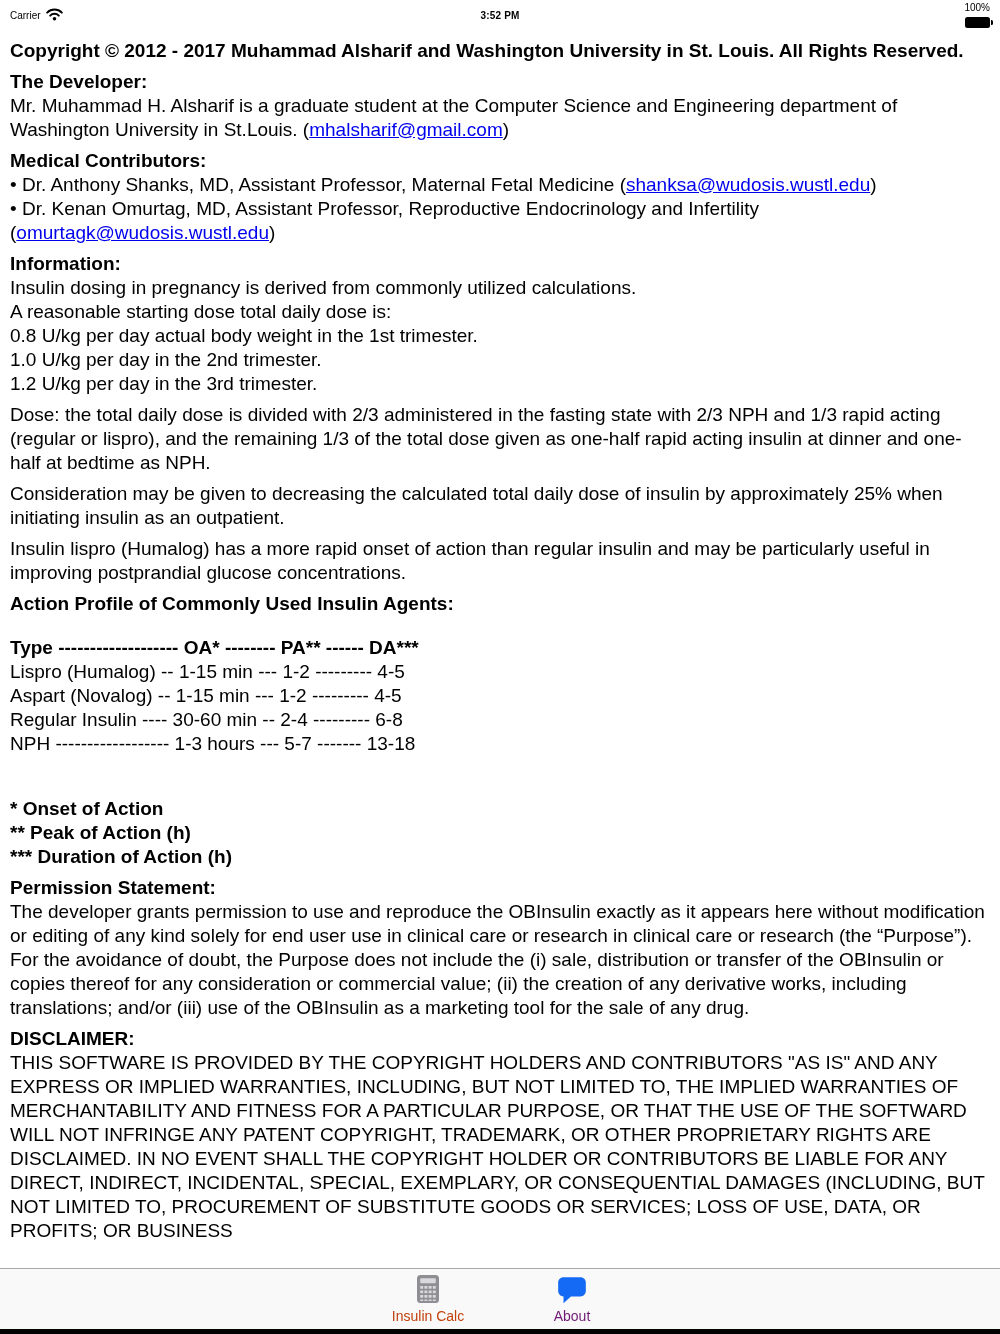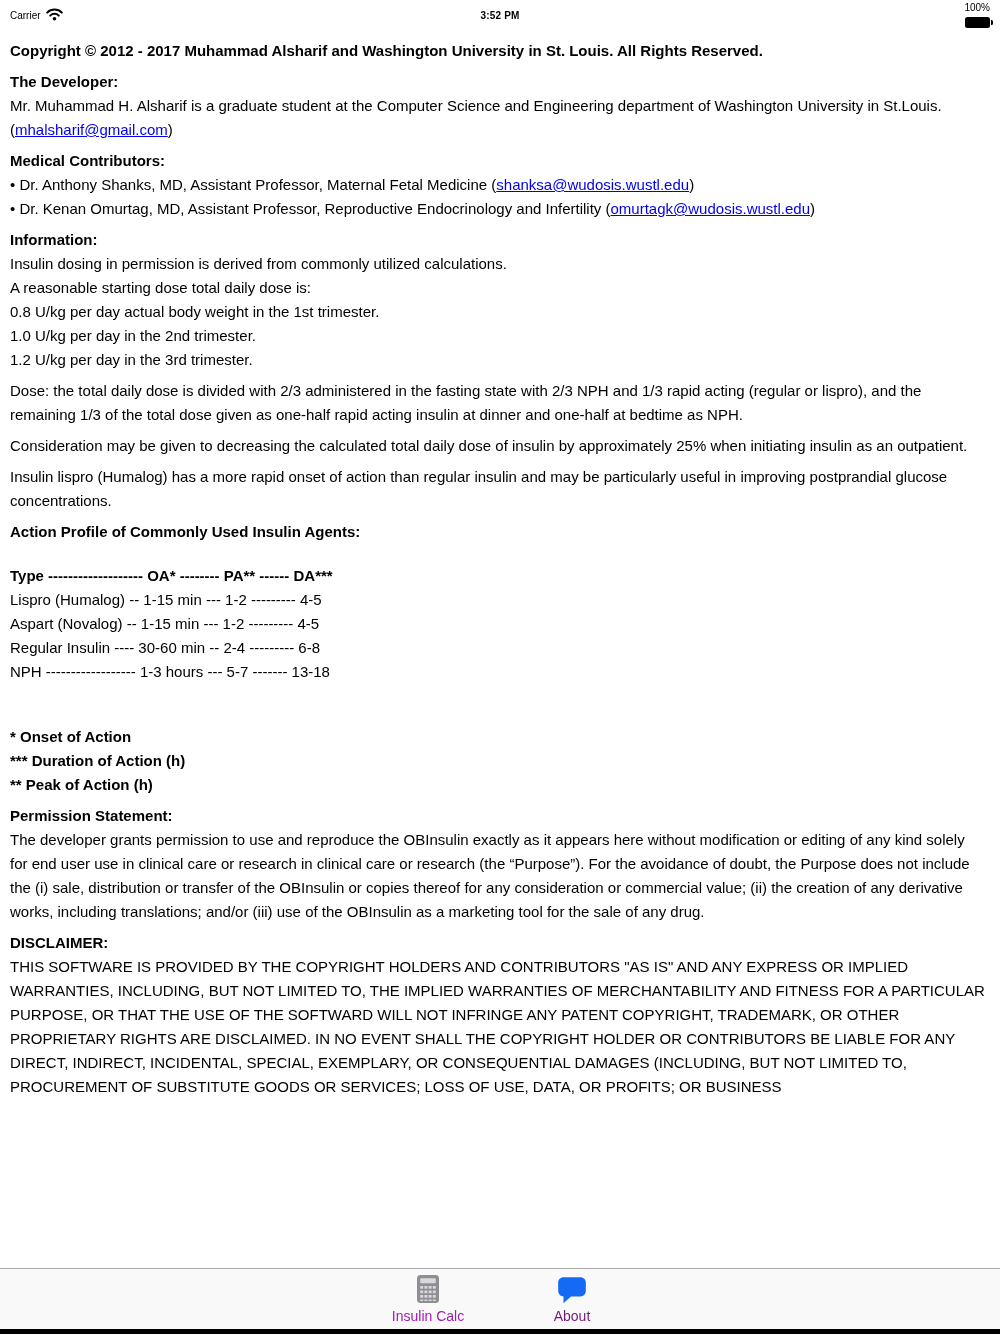--- a/index.html
+++ b/index.html
@@ -38,7 +38,7 @@
     height: 1240px;
     overflow: hidden;
     padding: 11px 14px 0 10px;
-    font-size: 15px;
+    font-size: 19px;
     line-height: 24px;
   }
   .block { margin-top: 7px; }

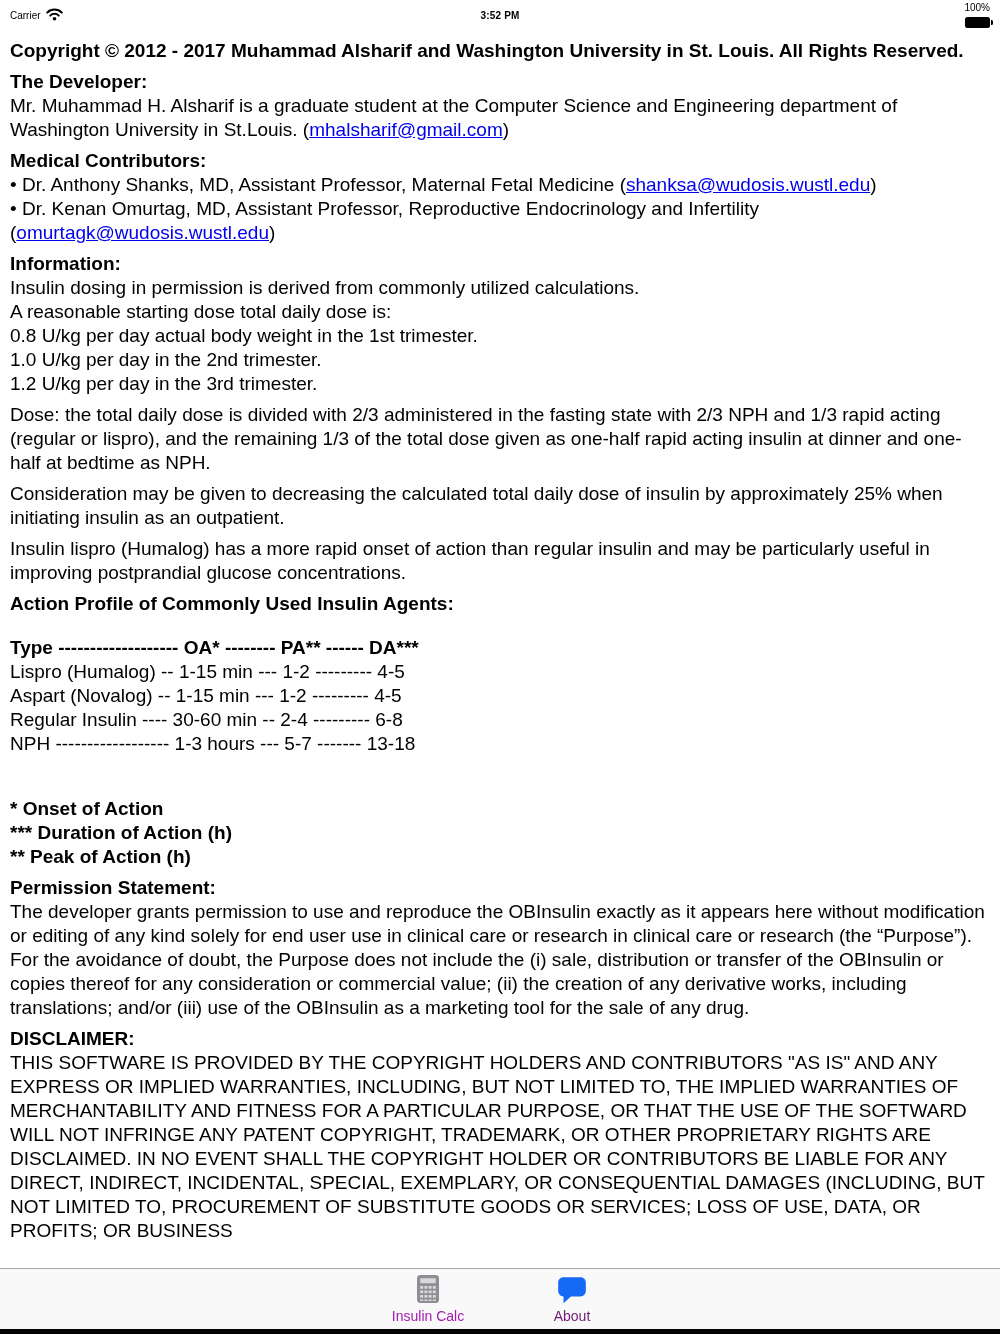--- a/index.html
+++ b/index.html
@@ -112,7 +112,7 @@
 
   <section class="block">
     <div class="bold">Information:</div>
-    <div>Insulin dosing in permission is derived from commonly utilized calculations.</div>
+    <div>Insulin dosing in pregnancy is derived from commonly utilized calculations.</div>
     <div>A reasonable starting dose total daily dose is:</div>
     <div>0.8 U/kg per day actual body weight in the 1st trimester.</div>
     <div>1.0 U/kg per day in the 2nd trimester.</div>

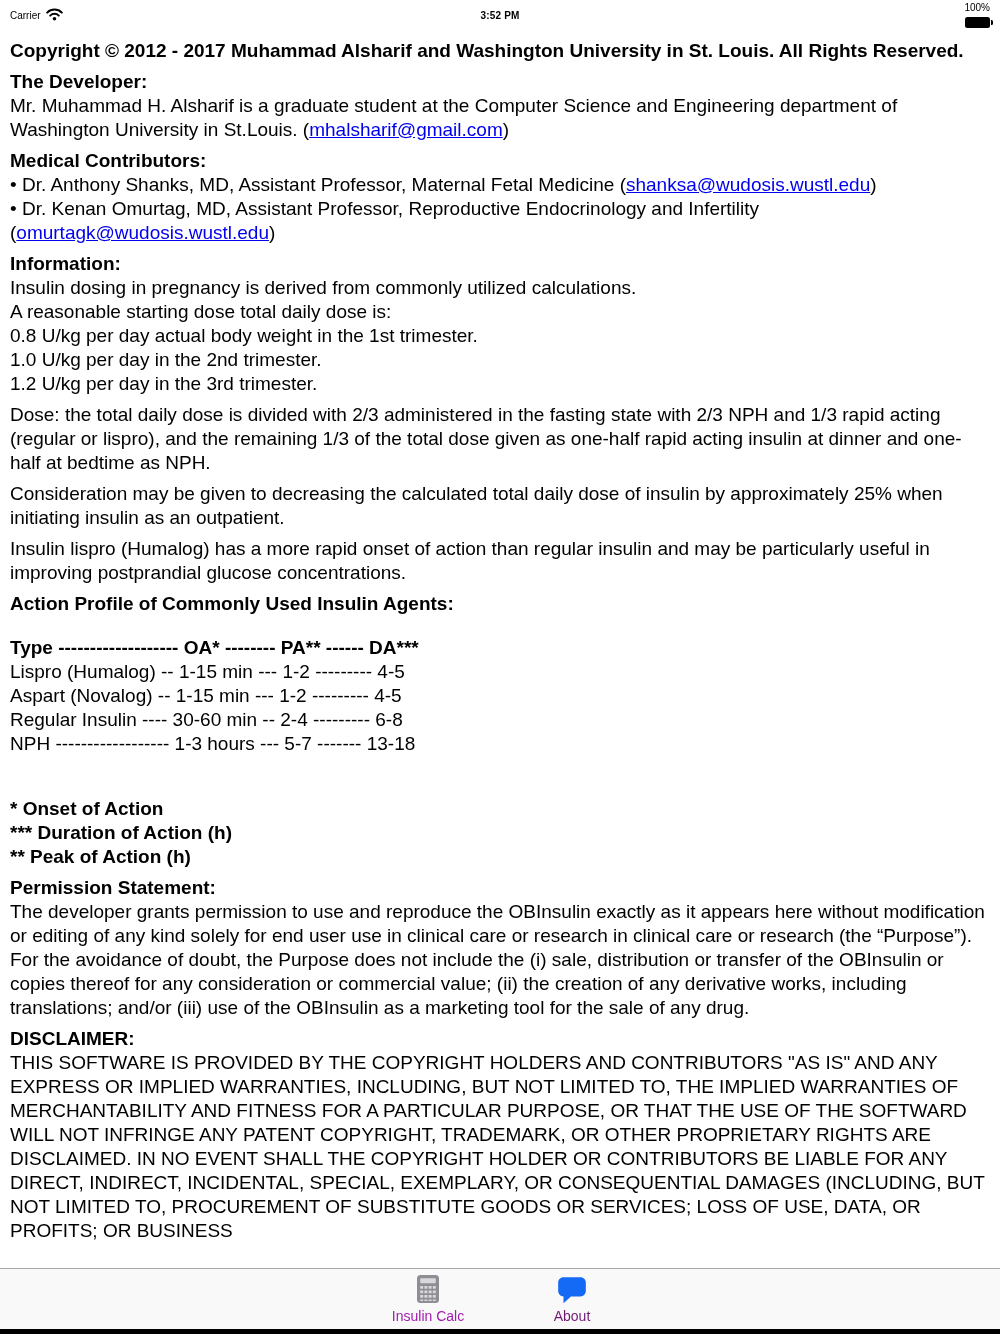--- a/index.html
+++ b/index.html
@@ -136,8 +136,8 @@
     </div>
     <div class="footnotes">
       <div>* Onset of Action</div>
+      <div>** Peak of Action (h)</div>
       <div>*** Duration of Action (h)</div>
-      <div>** Peak of Action (h)</div>
     </div>
   </section>
 

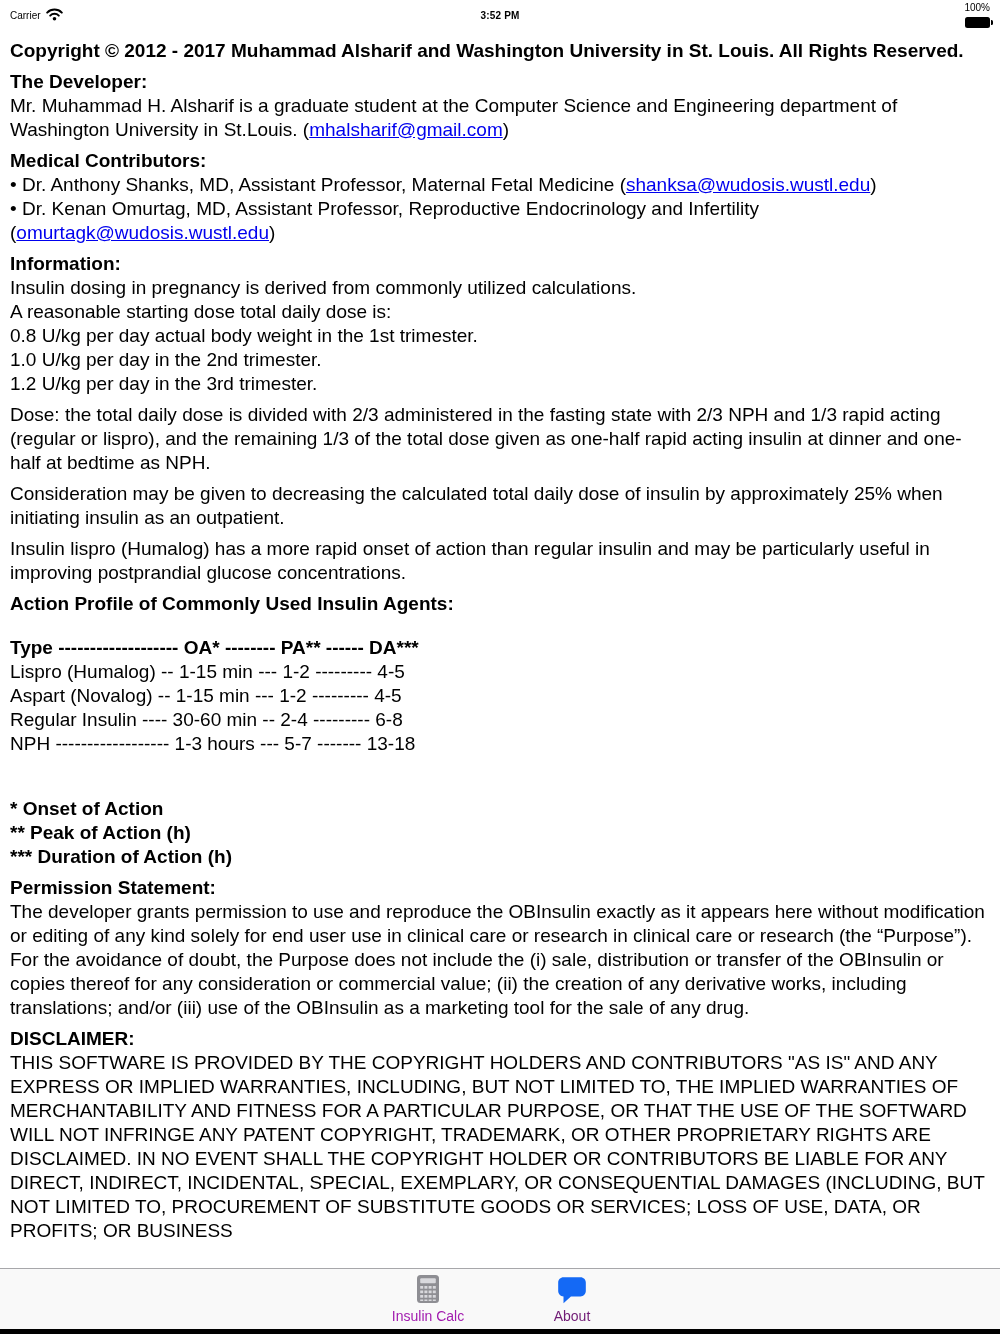--- a/index.html
+++ b/index.html
@@ -67,7 +67,7 @@
     cursor: pointer;
   }
   .tab .icon-wrap { height: 36px; display: flex; align-items: center; justify-content: center; }
-  .tab .tab-label { font-size: 14px; color: #a21caf; line-height: 16px; }
+  .tab .tab-label { font-size: 14px; color: #c2410c; line-height: 16px; }
   .tab.active .tab-label { color: #701a75; text-align: center; }
   .home-strip {
     position: absolute; left: 0; right: 0; bottom: 0;

